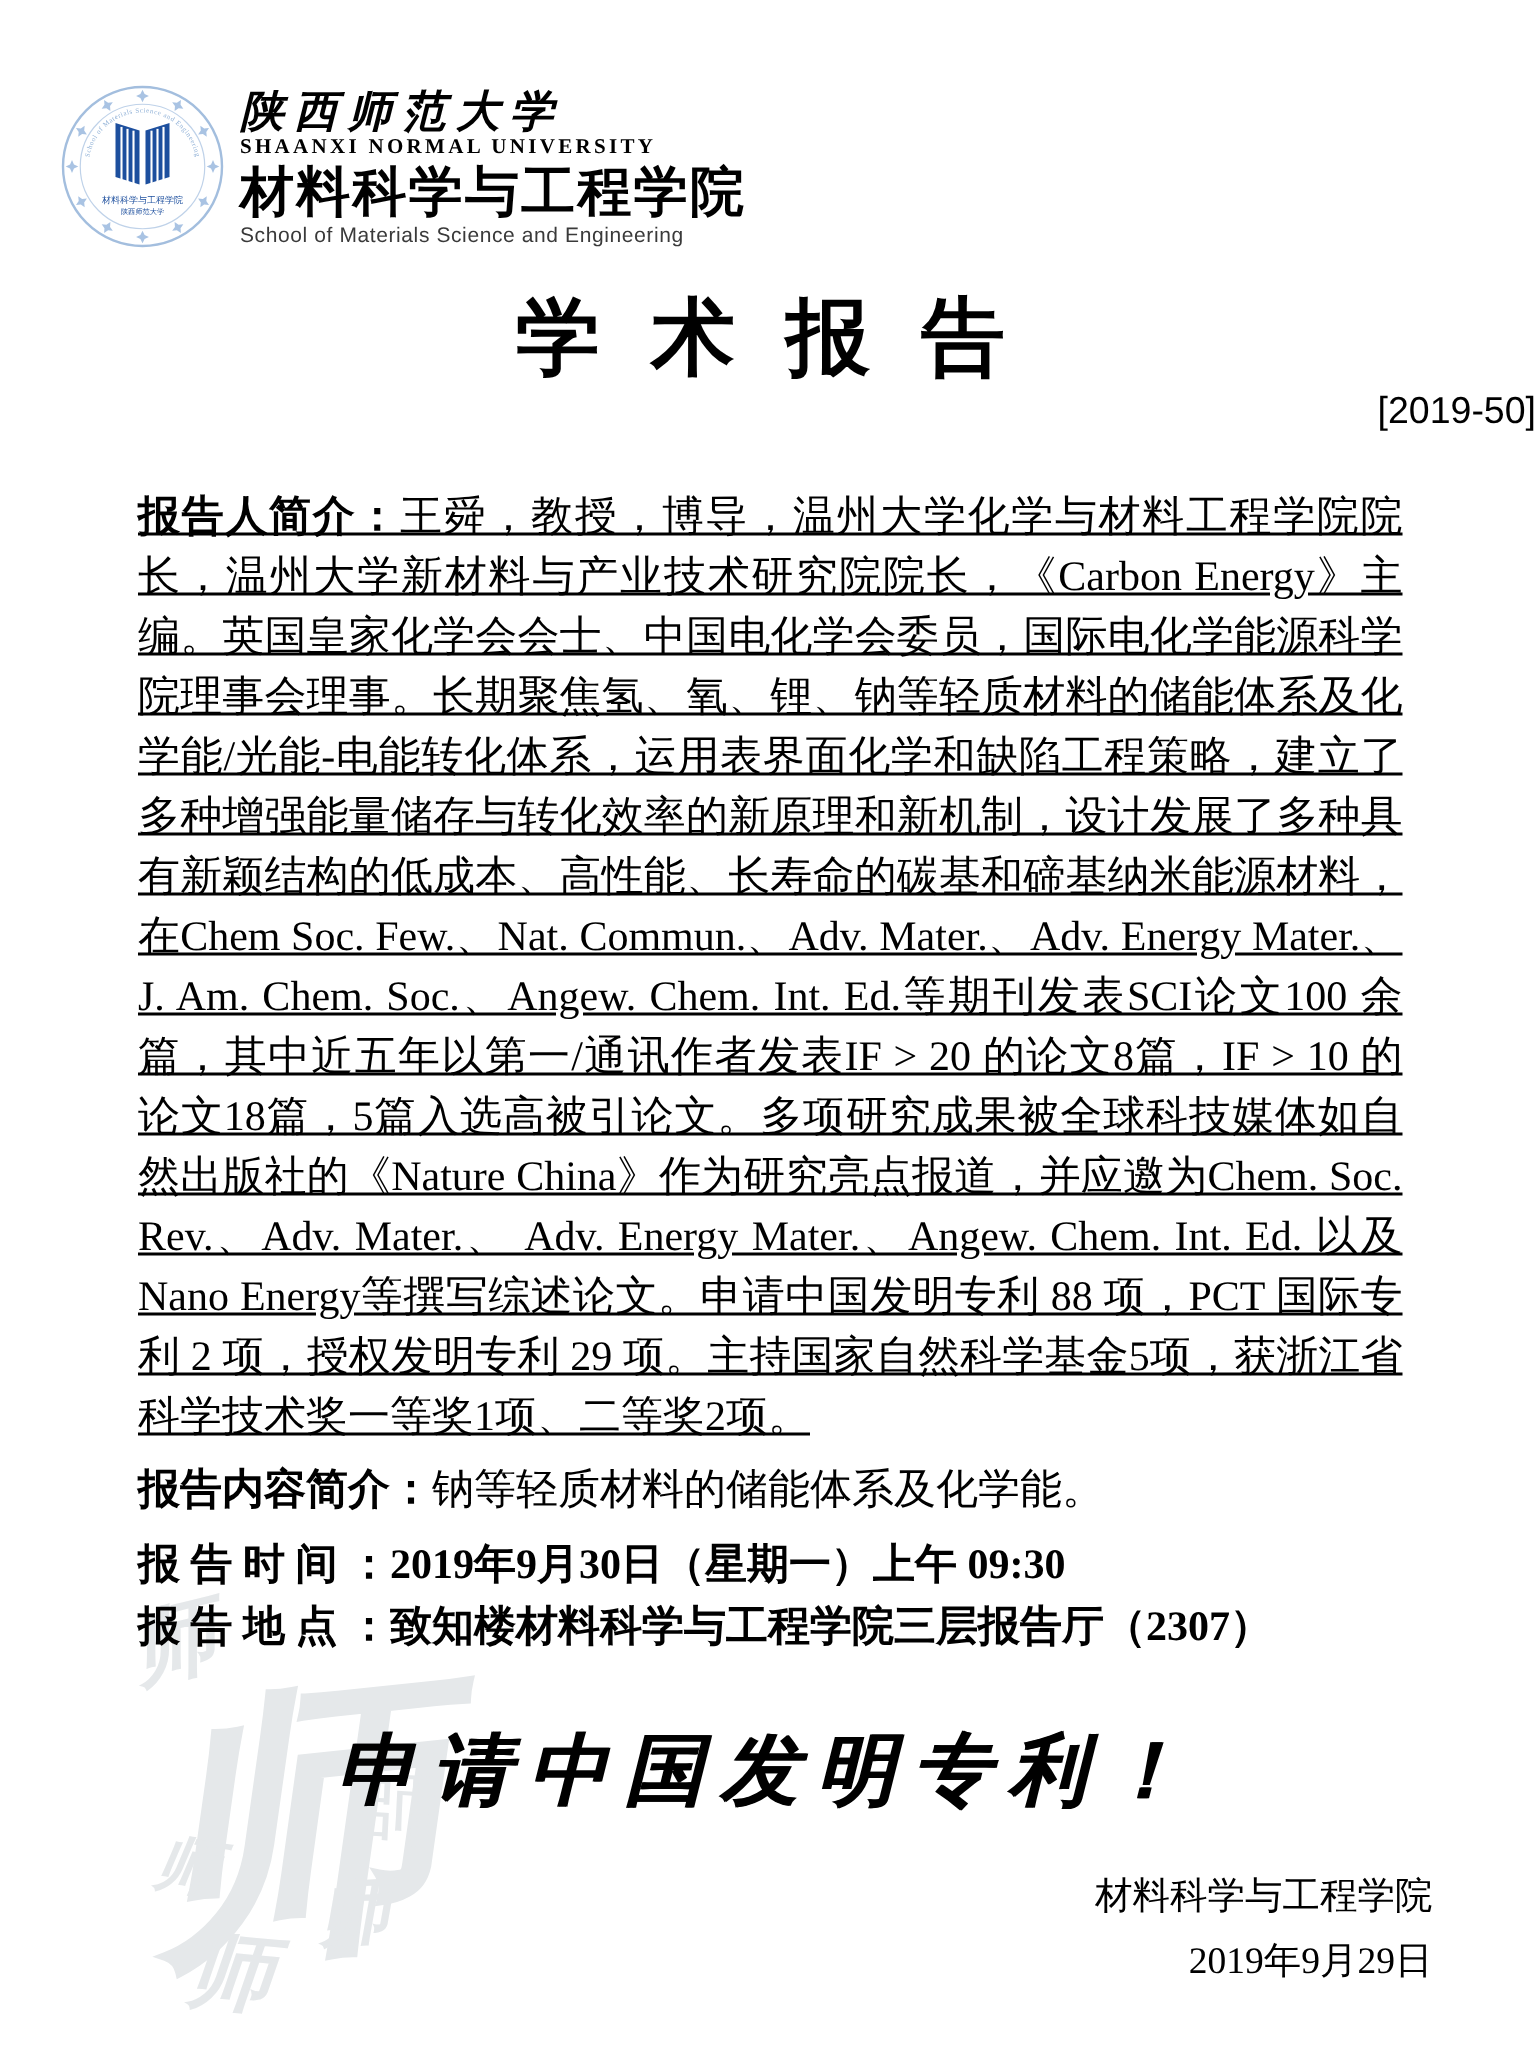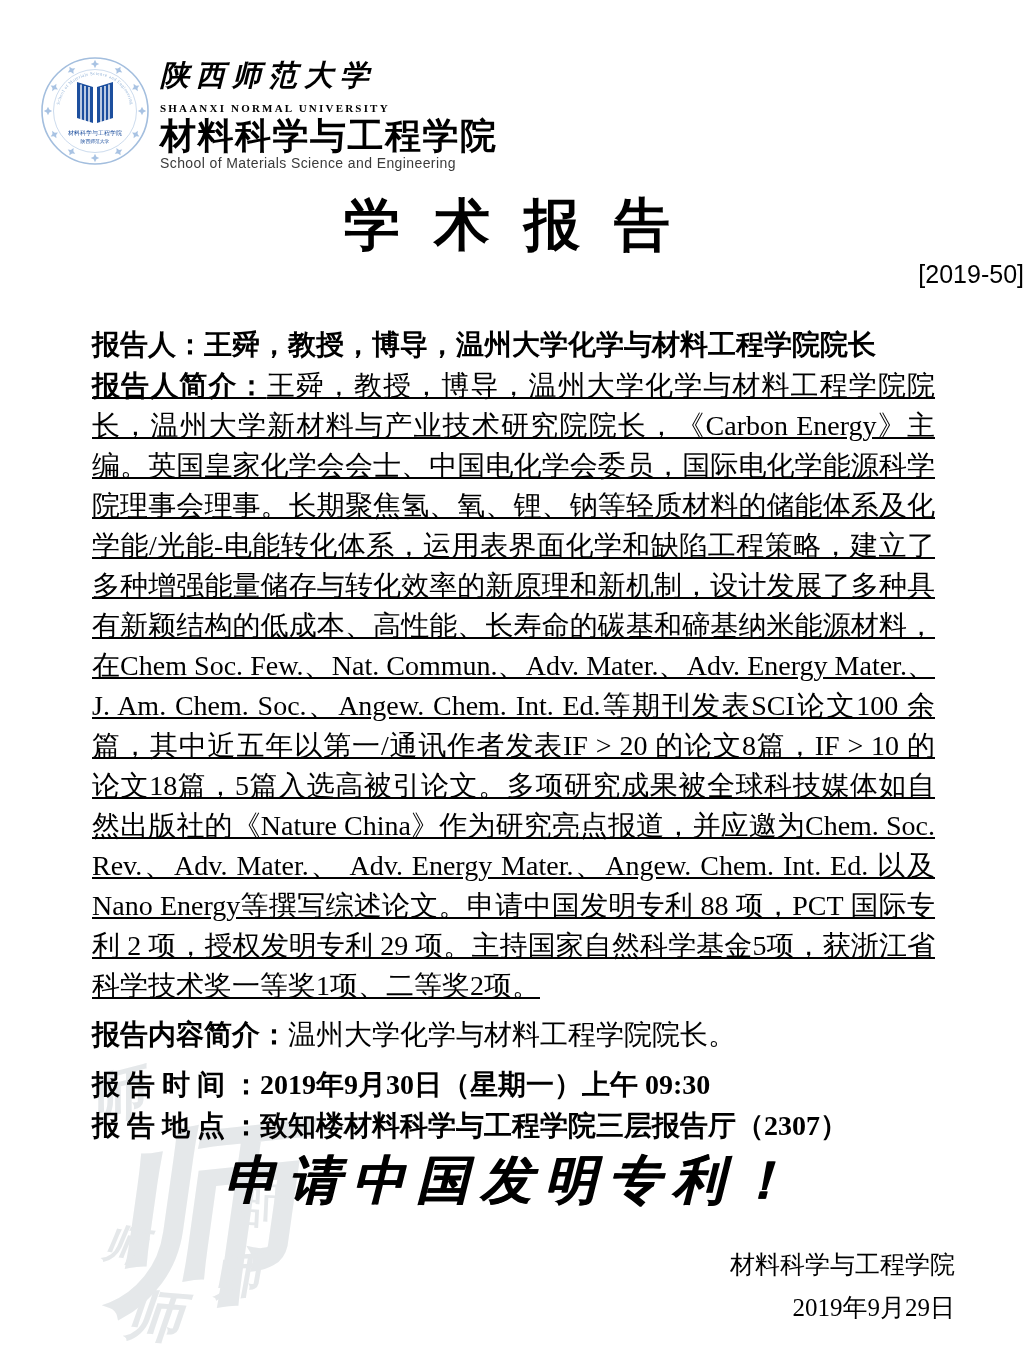--- a/index.html
+++ b/index.html
@@ -34,8 +34,8 @@
     letter-spacing:7px; line-height:1.05;
   }
   .uni-en {
-    font-size:11px; font-weight:bold; letter-spacing:2.2px;
-    margin-top:12px; line-height:1.1;
+    font-size:14px; font-weight:bold; letter-spacing:2.2px;
+    margin-top:1px; line-height:1.1;
   }
   .school-cn {
     font-family:"Liberation Sans","DejaVu Sans",sans-serif;

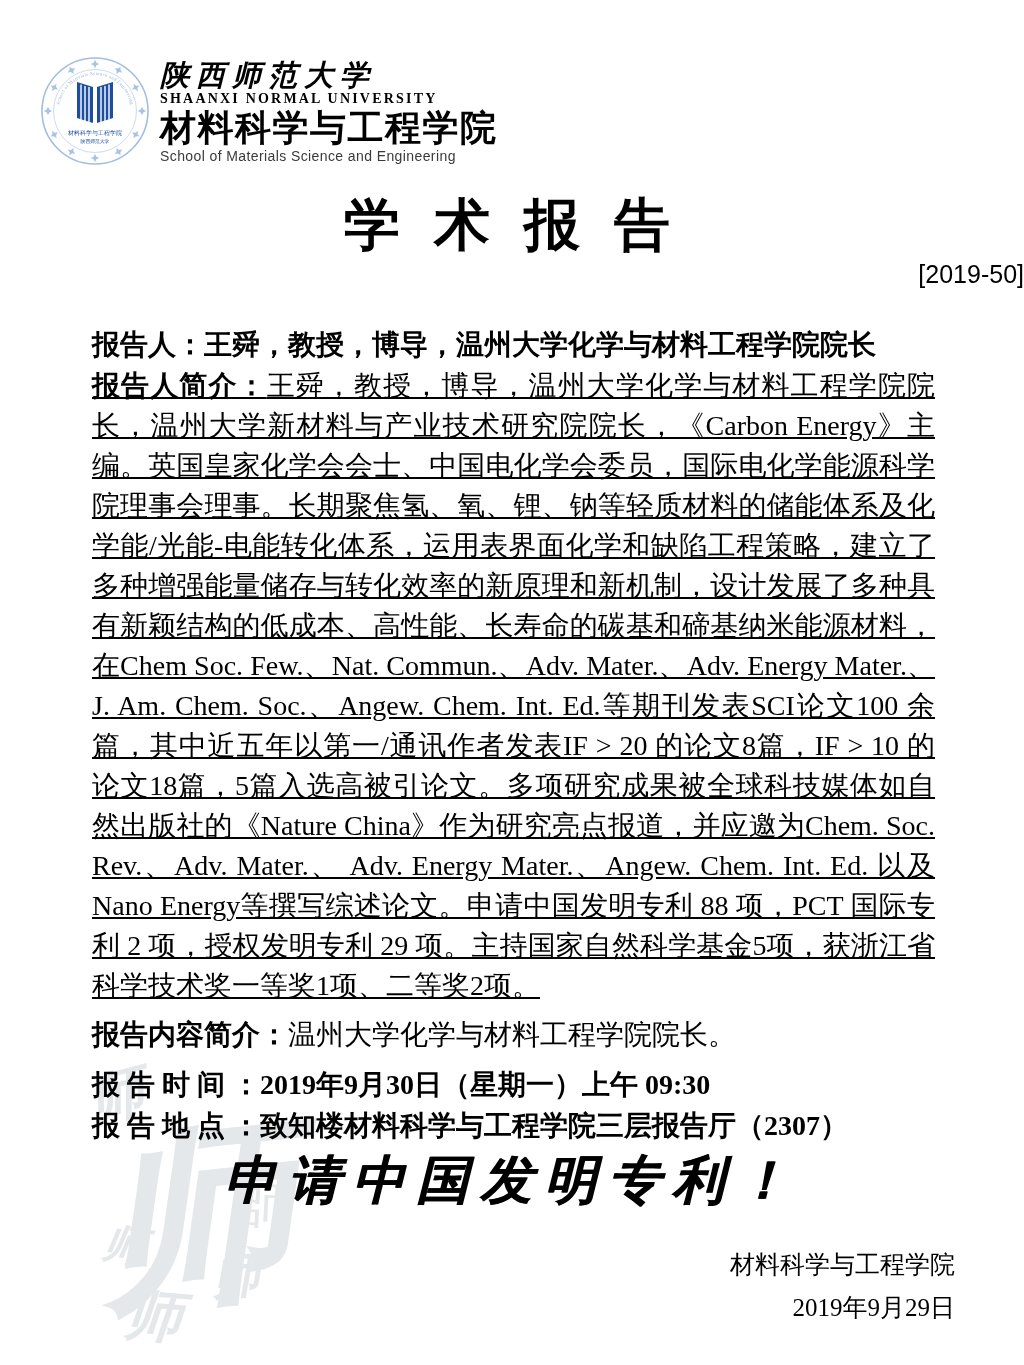--- a/index.html
+++ b/index.html
@@ -170,7 +170,6 @@
 <div class="report-no">[2019-50]</div>
 
 <div class="main">
-  <div class="field"><span class="lbl">报告人：</span><span>王舜，教授，博导，温州大学化学与材料工程学院院长</span></div>
   <p class="bio"><span class="lbl">报告人简介：</span><span>王舜，教授，博导，温州大学化学与材料工程学院院长，温州大学新材料与产业技术研究院院长，《Carbon Energy》主编。英国皇家化学会会士、中国电化学会委员，国际电化学能源科学院理事会理事。长期聚焦氢、氧、锂、钠等轻质材料的储能体系及化学能/光能-电能转化体系，运用表界面化学和缺陷工程策略，建立了多种增强能量储存与转化效率的新原理和新机制，设计发展了多种具有新颖结构的低成本、高性能、长寿命的碳基和碲基纳米能源材料，在Chem Soc. Few.、Nat. Commun.、Adv. Mater.、Adv. Energy Mater.、J. Am. Chem. Soc.、Angew. Chem. Int. Ed.等期刊发表SCI论文100 余篇，其中近五年以第一/通讯作者发表IF &gt; 20 的论文8篇，IF &gt; 10 的论文18篇，5篇入选高被引论文。多项研究成果被全球科技媒体如自然出版社的《Nature China》作为研究亮点报道，并应邀为Chem. Soc. Rev.、Adv. Mater.、 Adv. Energy Mater.、Angew. Chem. Int. Ed. 以及Nano Energy等撰写综述论文。申请中国发明专利 88 项，PCT 国际专利 2 项，授权发明专利 29 项。主持国家自然科学基金5项，获浙江省科学技术奖一等奖1项、二等奖2项。</span></p>
   <div class="abstract"><span class="lbl">报告内容简介：</span><span>温州大学化学与材料工程学院院长。</span></div>
   <div class="time-line"><span class="lbl">报 告 时 间 ：</span><span>2019年9月30日（星期一）上午 09:30</span></div>

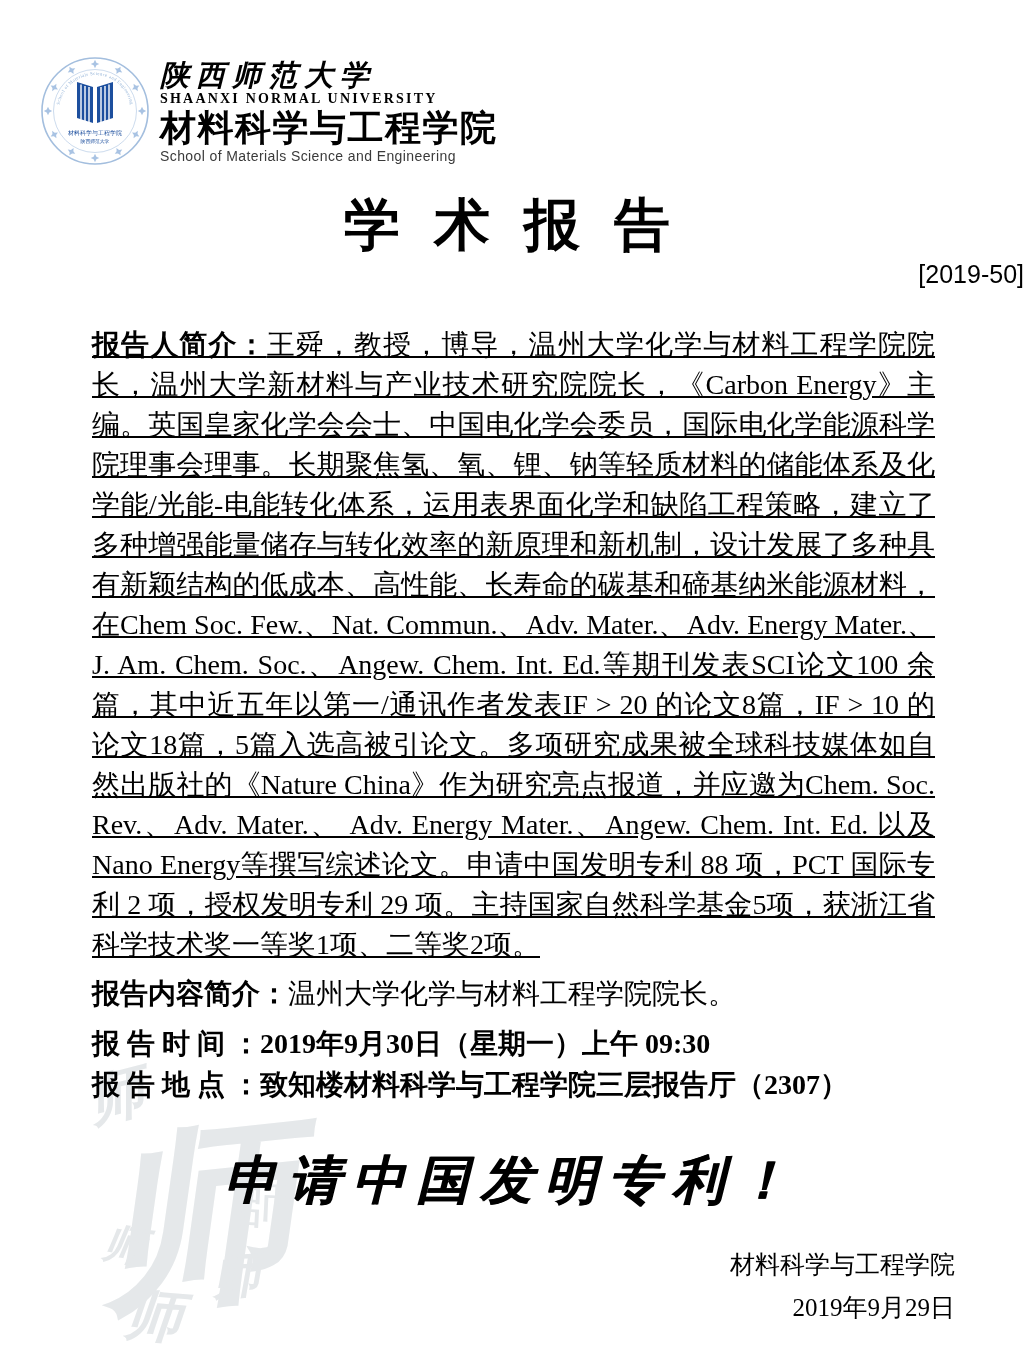--- a/index.html
+++ b/index.html
@@ -171,7 +171,7 @@
 
 <div class="main">
   <p class="bio"><span class="lbl">报告人简介：</span><span>王舜，教授，博导，温州大学化学与材料工程学院院长，温州大学新材料与产业技术研究院院长，《Carbon Energy》主编。英国皇家化学会会士、中国电化学会委员，国际电化学能源科学院理事会理事。长期聚焦氢、氧、锂、钠等轻质材料的储能体系及化学能/光能-电能转化体系，运用表界面化学和缺陷工程策略，建立了多种增强能量储存与转化效率的新原理和新机制，设计发展了多种具有新颖结构的低成本、高性能、长寿命的碳基和碲基纳米能源材料，在Chem Soc. Few.、Nat. Commun.、Adv. Mater.、Adv. Energy Mater.、J. Am. Chem. Soc.、Angew. Chem. Int. Ed.等期刊发表SCI论文100 余篇，其中近五年以第一/通讯作者发表IF &gt; 20 的论文8篇，IF &gt; 10 的论文18篇，5篇入选高被引论文。多项研究成果被全球科技媒体如自然出版社的《Nature China》作为研究亮点报道，并应邀为Chem. Soc. Rev.、Adv. Mater.、 Adv. Energy Mater.、Angew. Chem. Int. Ed. 以及Nano Energy等撰写综述论文。申请中国发明专利 88 项，PCT 国际专利 2 项，授权发明专利 29 项。主持国家自然科学基金5项，获浙江省科学技术奖一等奖1项、二等奖2项。</span></p>
-  <div class="abstract"><span class="lbl">报告内容简介：</span><span>温州大学化学与材料工程学院院长。</span></div>
+  <div class="abstract"><span class="lbl">报告内容简介：</span><span>钠等轻质材料的储能体系及化学能。</span></div>
   <div class="time-line"><span class="lbl">报 告 时 间 ：</span><span>2019年9月30日（星期一）上午 09:30</span></div>
   <div class="venue-line"><span class="lbl">报 告 地 点 ：</span><span>致知楼材料科学与工程学院三层报告厅（2307）</span></div>
 </div>

